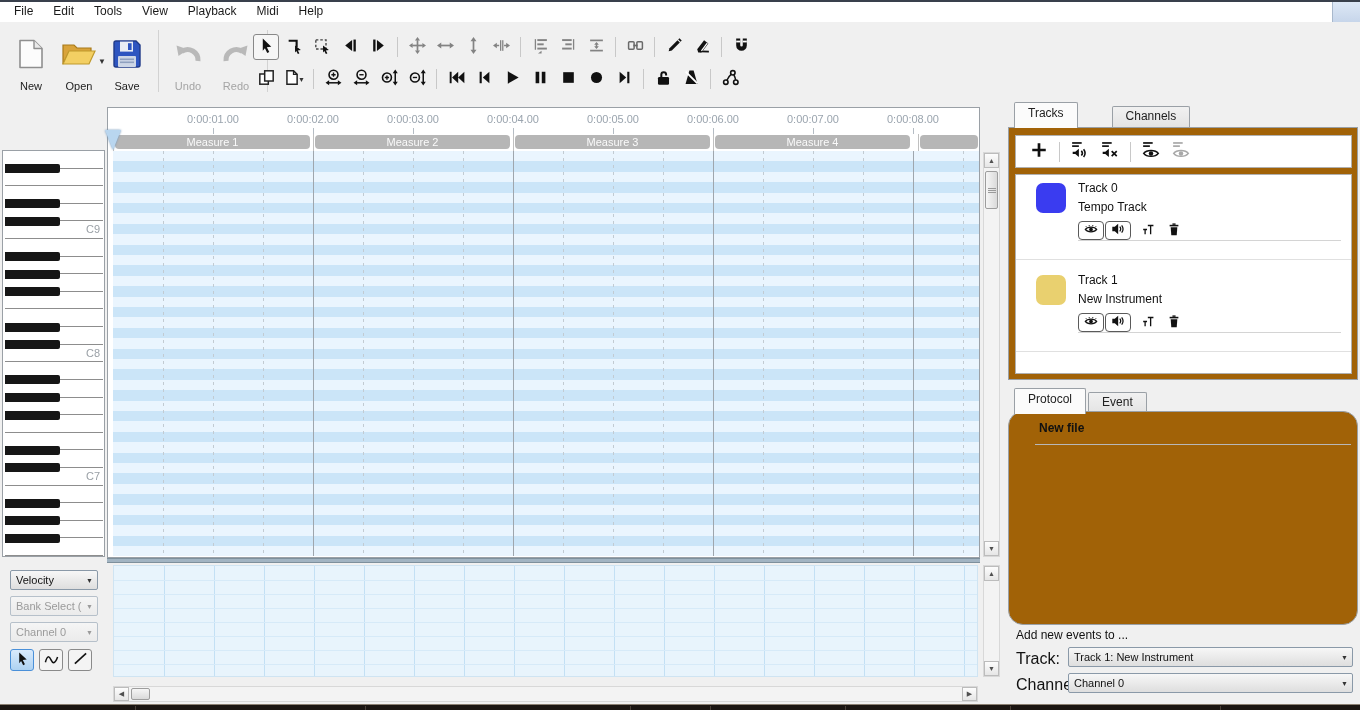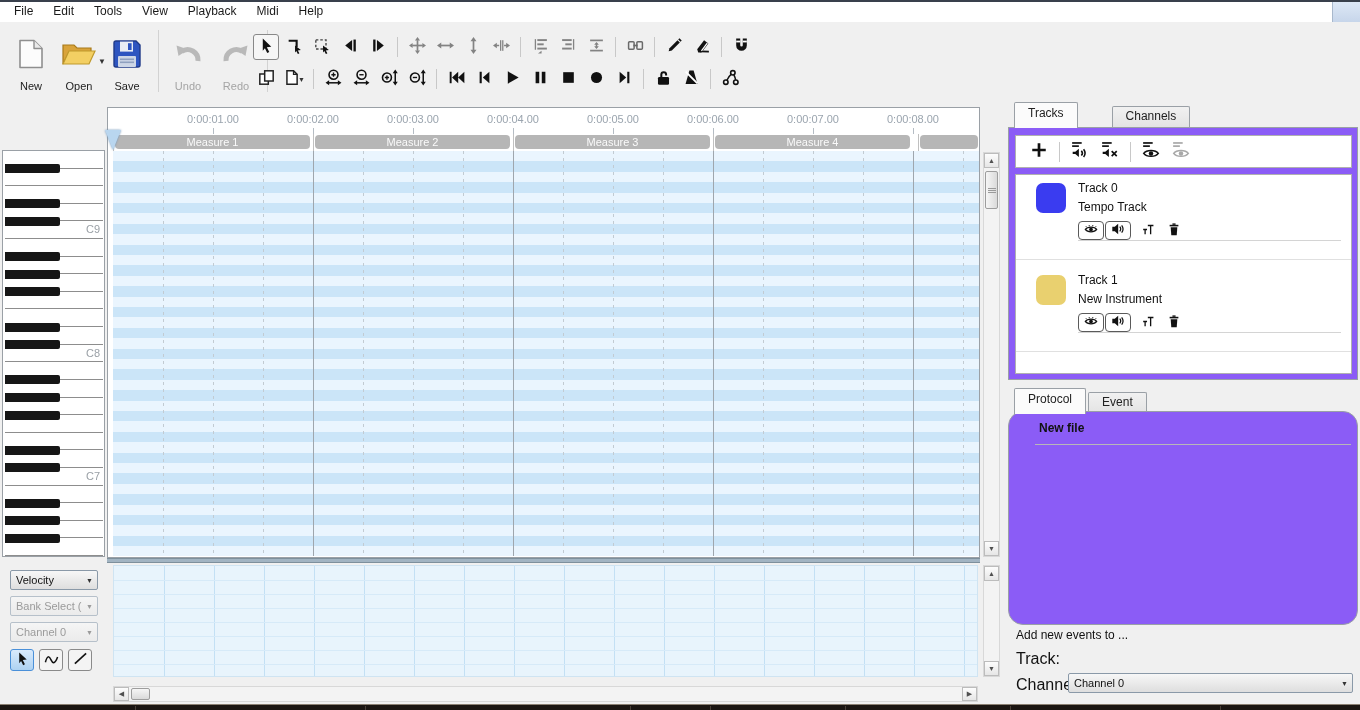--- a/index.html
+++ b/index.html
@@ -95,7 +95,7 @@
   .tab{height:19px;padding:2px 13px 0;font-size:12px;border:1px solid #9aa0a6;border-bottom:none;
       background:linear-gradient(#f1f1f1,#e3e3e3);border-radius:2px 2px 0 0;margin-right:2px;color:#222;box-sizing:content-box;}
   .tab.active{background:#fbfbfb;height:22px;padding-top:3px;position:relative;z-index:3;}
-  .panel-box{position:absolute;background:#8b5cf6;border:1px solid #9aa0a6;box-sizing:border-box;}
+  .panel-box{position:absolute;background:#a16207;border:1px solid #9aa0a6;box-sizing:border-box;}
   .inner-box{position:absolute;background:#fff;border:1px solid #b0b0b0;box-sizing:border-box;}
 
   #trk-toolbar{display:flex;align-items:center;padding-left:8px;height:100%;}

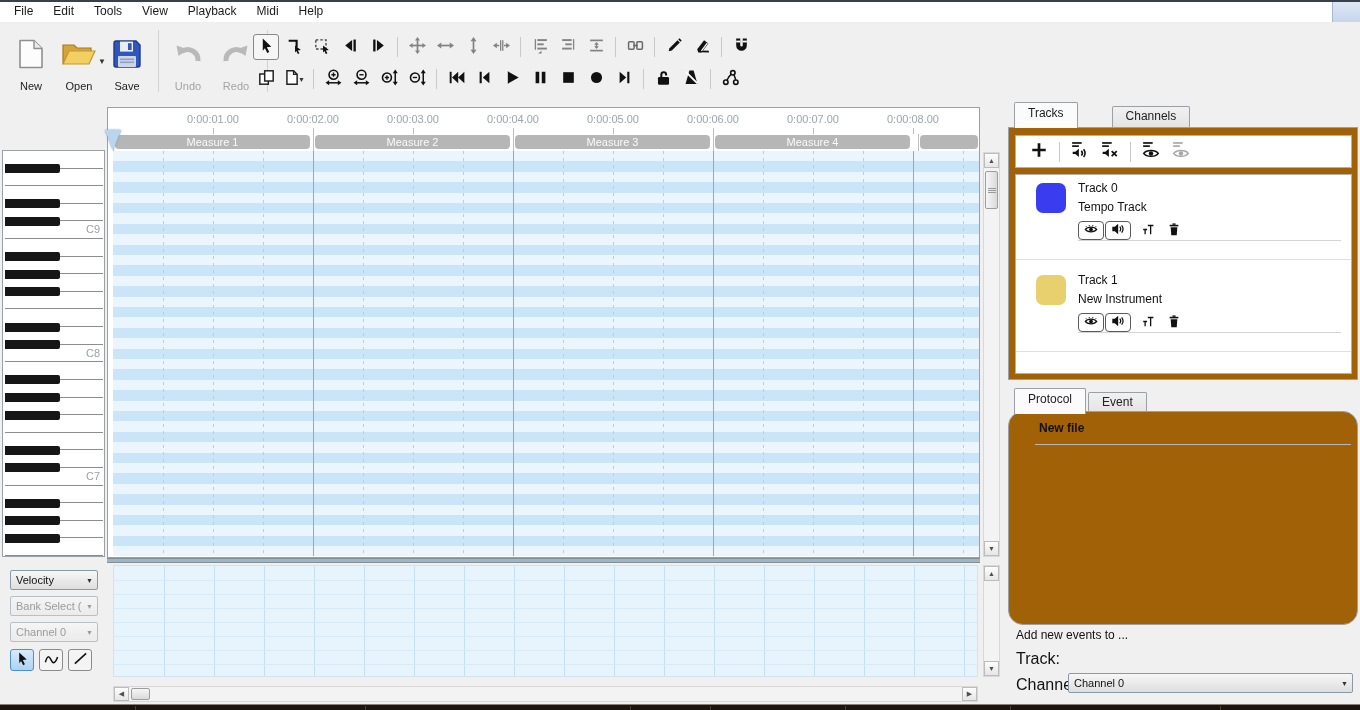--- a/index.html
+++ b/index.html
@@ -743,6 +743,10 @@
       <div class="strip-seg" style="left: 1220px;"></div>
     </div>
 <div class="ae-label" style="top: 650px;">Track:</div>
+    <div class="combo ae-combo" style="top: 647px;">
+      <span>Track 1: New Instrument</span>
+      <span class="carr">▼</span>
+    </div>
     <div class="ae-label" style="top: 676px;">Channel:</div>
     <div class="combo ae-combo" style="top: 673px;">
       <span>Channel 0</span>

